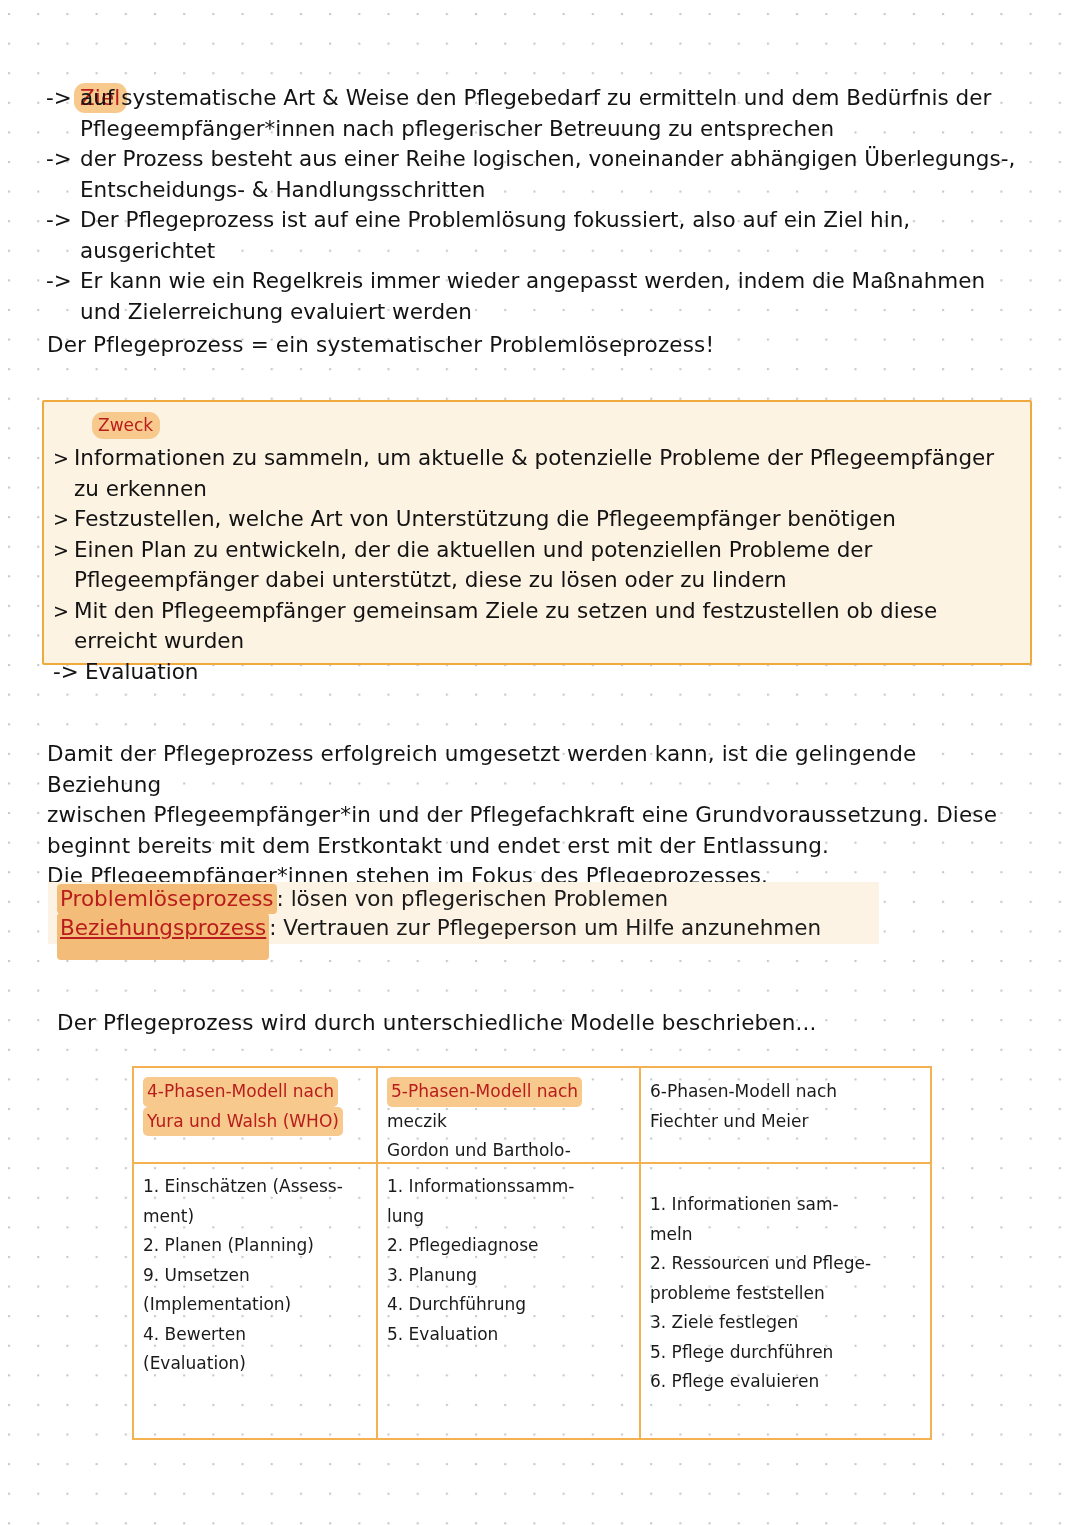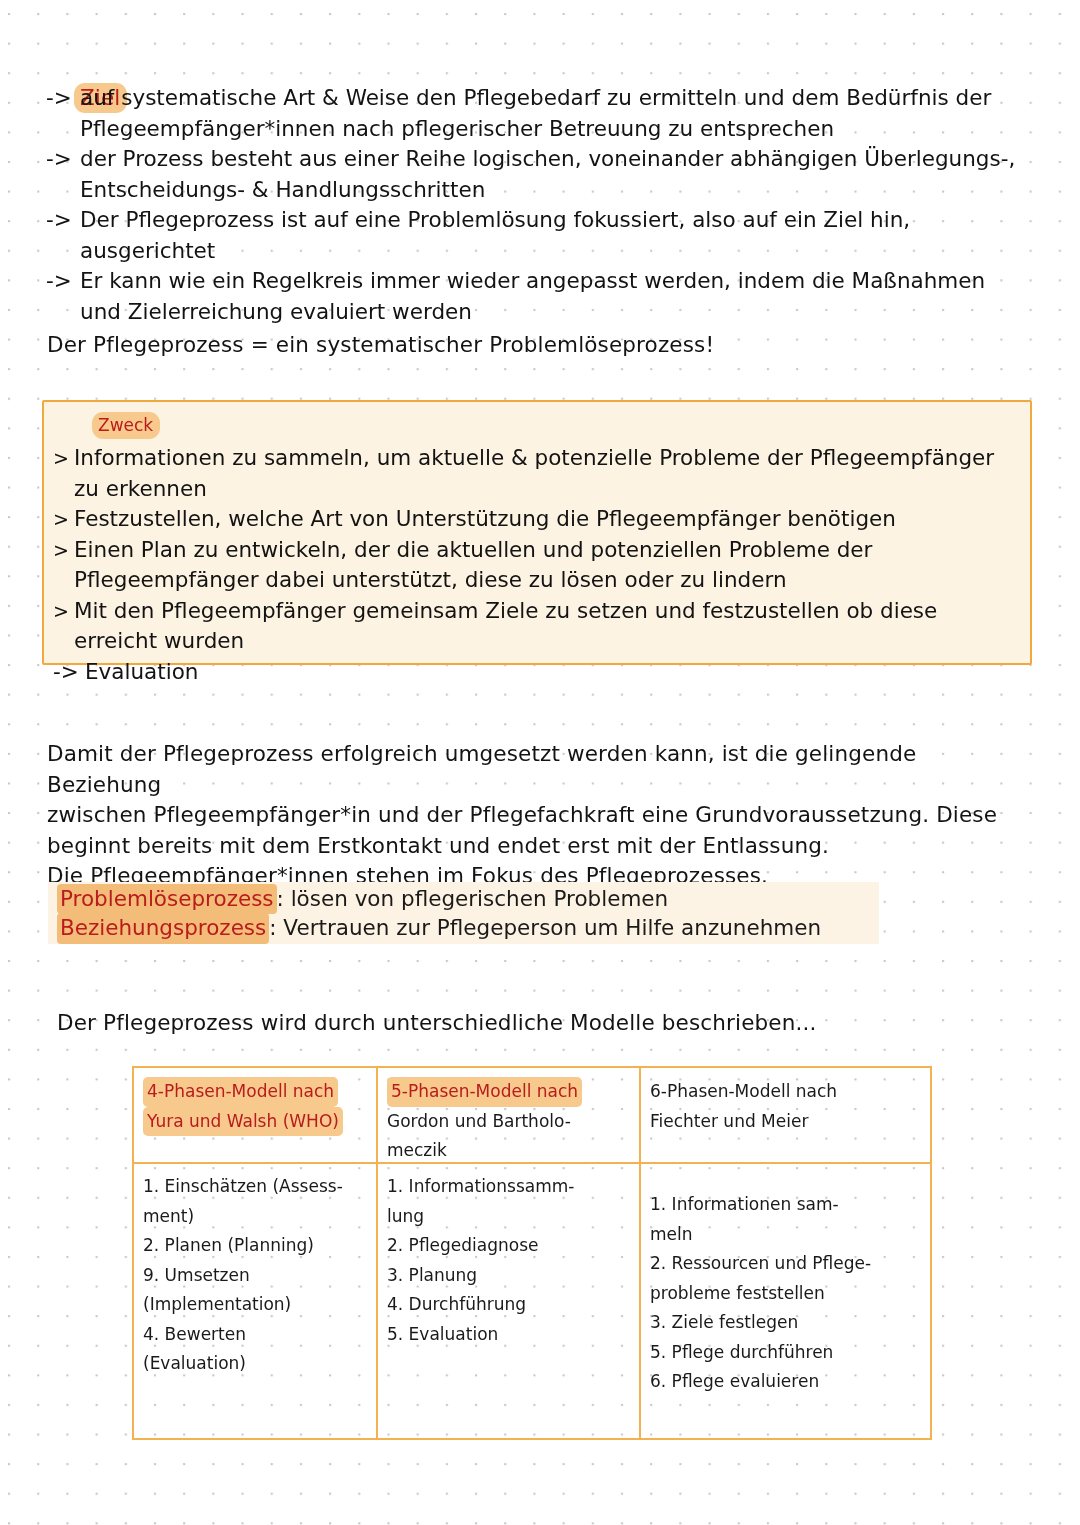--- a/index.html
+++ b/index.html
@@ -224,7 +224,7 @@
       <span class="hl hl-strong" style="padding:0 3px 0 3px; border-radius:4px;">Problemlöseprozess</span><span>:</span><span> lösen von pflegerischen Problemen</span>
     </div>
     <div class="line l2">
-      <span class="hl hl-strong" style="padding:0 3px 1px 3px; border-radius:4px;">Beziehungsprozess</span><span>:</span><span> Vertrauen zur Pflegeperson um Hilfe anzunehmen</span>
+      <span class="hl hl-strong" style="padding:0 3px 17px 3px; border-radius:4px;text-decoration:underline;">Beziehungsprozess</span><span>:</span><span> Vertrauen zur Pflegeperson um Hilfe anzunehmen</span>
     </div>
   </div>
 

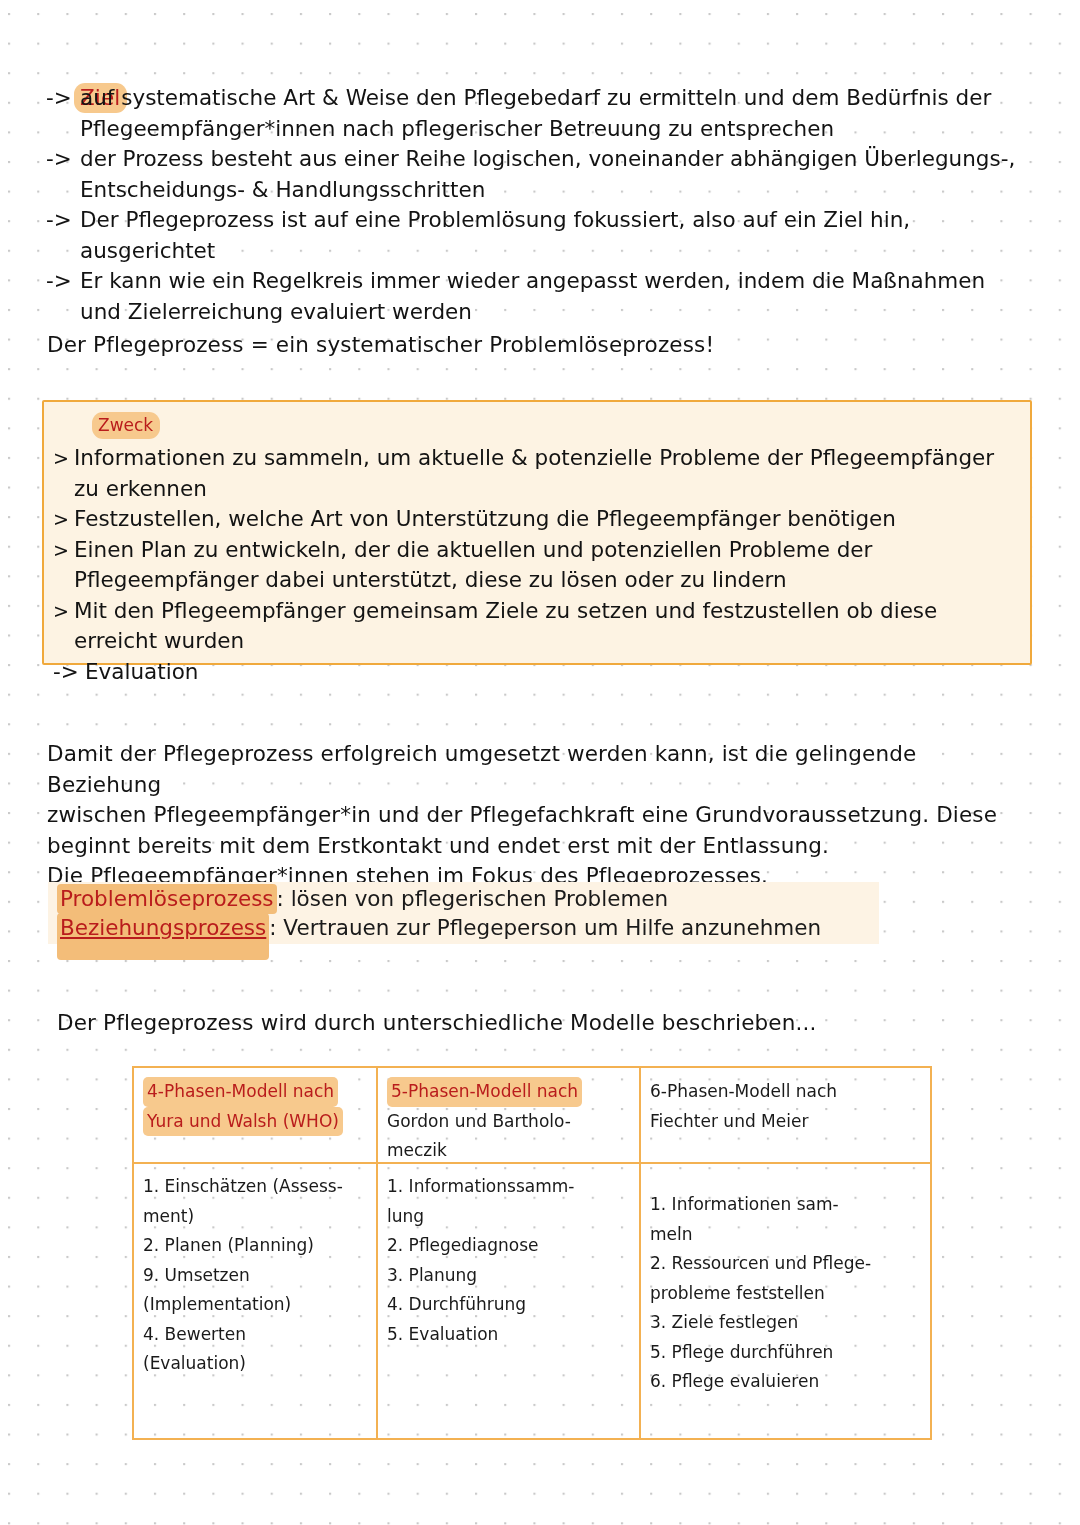--- a/index.html
+++ b/index.html
@@ -238,8 +238,8 @@
     </div>
     <div class="cell hdr bdr-r bdr-b">
       <span class="ln"><span class="hl" style="padding:0 4px; border-radius:5px;">5-Phasen-Modell nach</span></span>
+      <span class="ln">meczik</span>
       <span class="ln">Gordon und Bartholo-</span>
-      <span class="ln">meczik</span>
     </div>
     <div class="cell hdr bdr-b">
       <span class="ln">6-Phasen-Modell nach</span>

